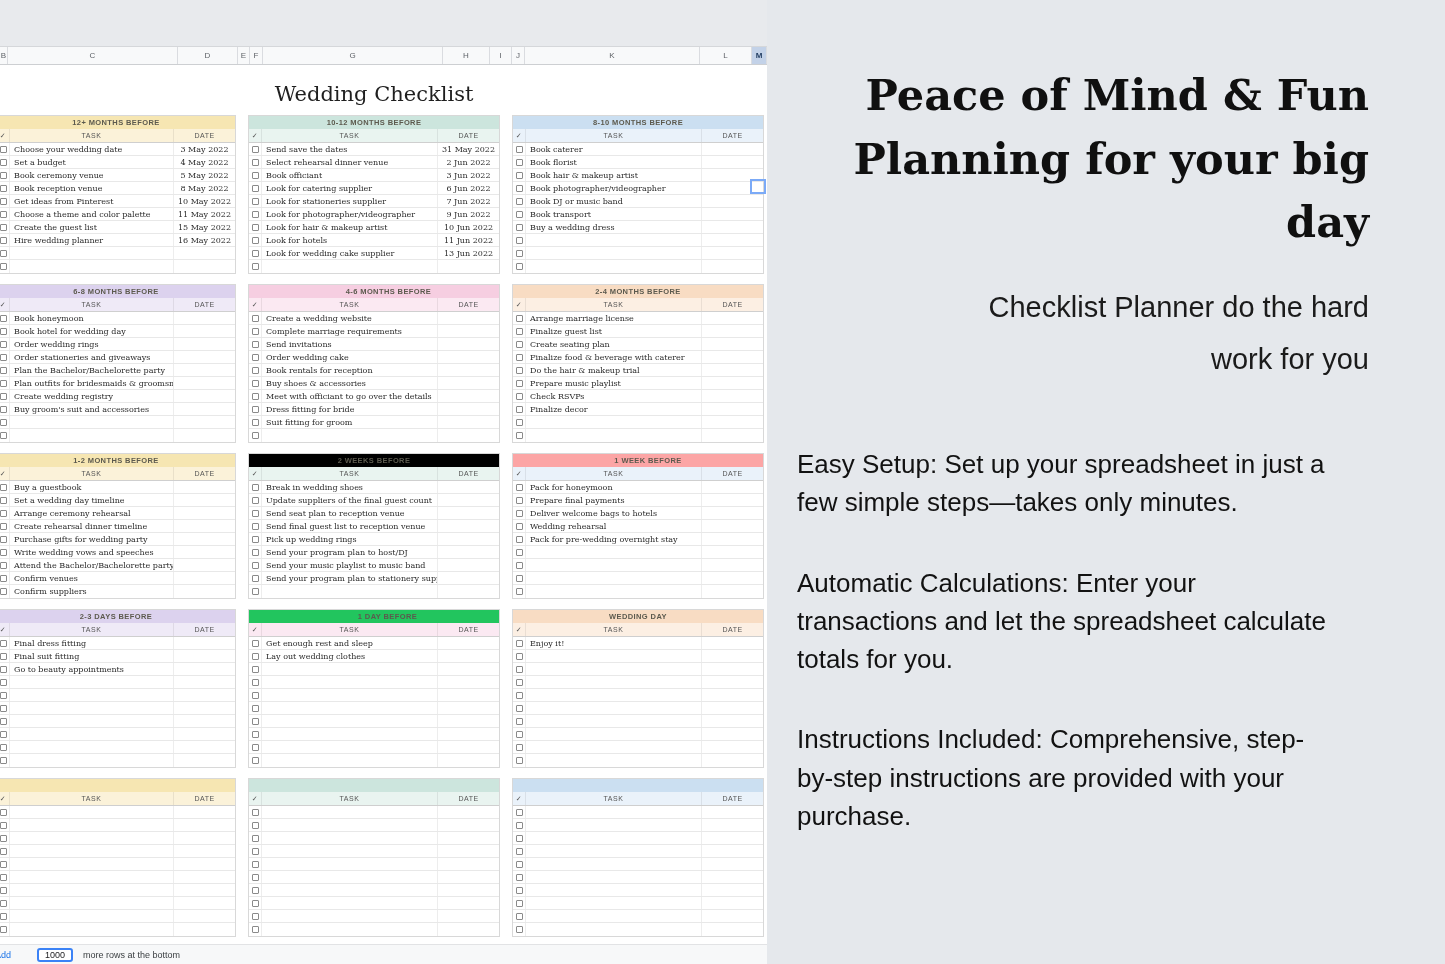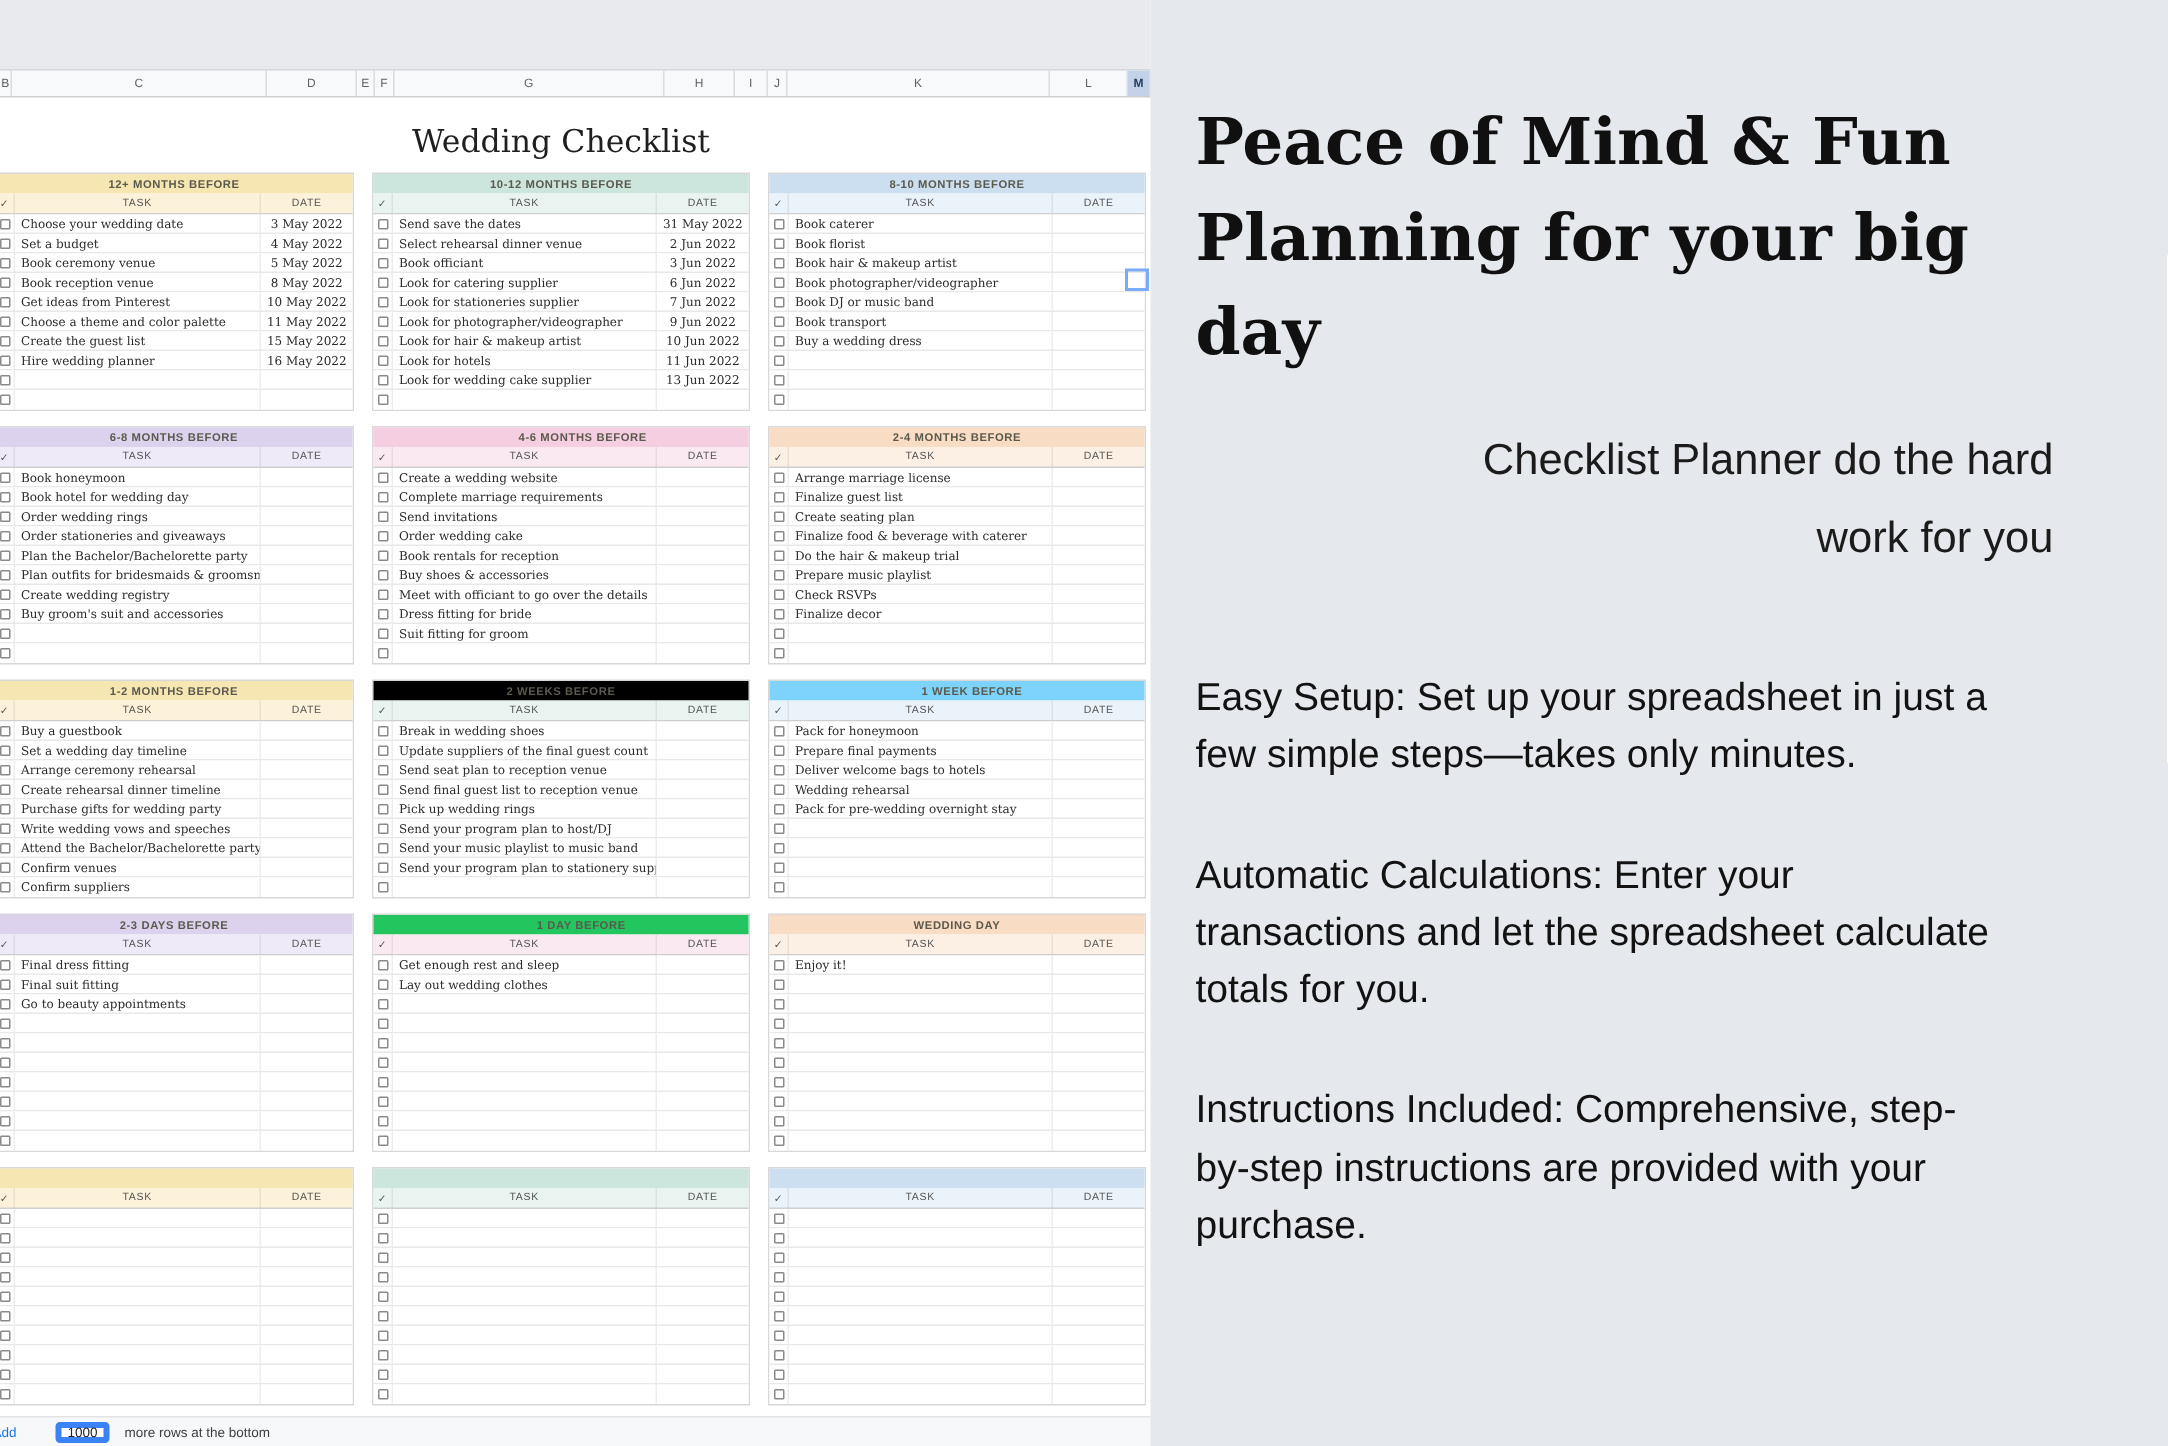--- a/index.html
+++ b/index.html
@@ -44,7 +44,7 @@
   .panel{position:absolute;left:767px;top:0;width:678px;height:964px;background:#E5E8EC;
     padding:64px 76px 0 30px;color:#111}
   .panel-heading{font-family:"DejaVu Serif",serif;font-weight:700;font-size:43px;line-height:1.48;
-    color:#101010}
+    text-align:right;color:#101010}
   .panel-subtitle{margin-top:26px;font-size:29px;line-height:1.8;text-align:right;color:#1b1b1b}
   .panel-features{margin-top:60px;font-size:26px;line-height:1.47;color:#121212;width:540px}
   .panel-features p{margin:0 0 42px}

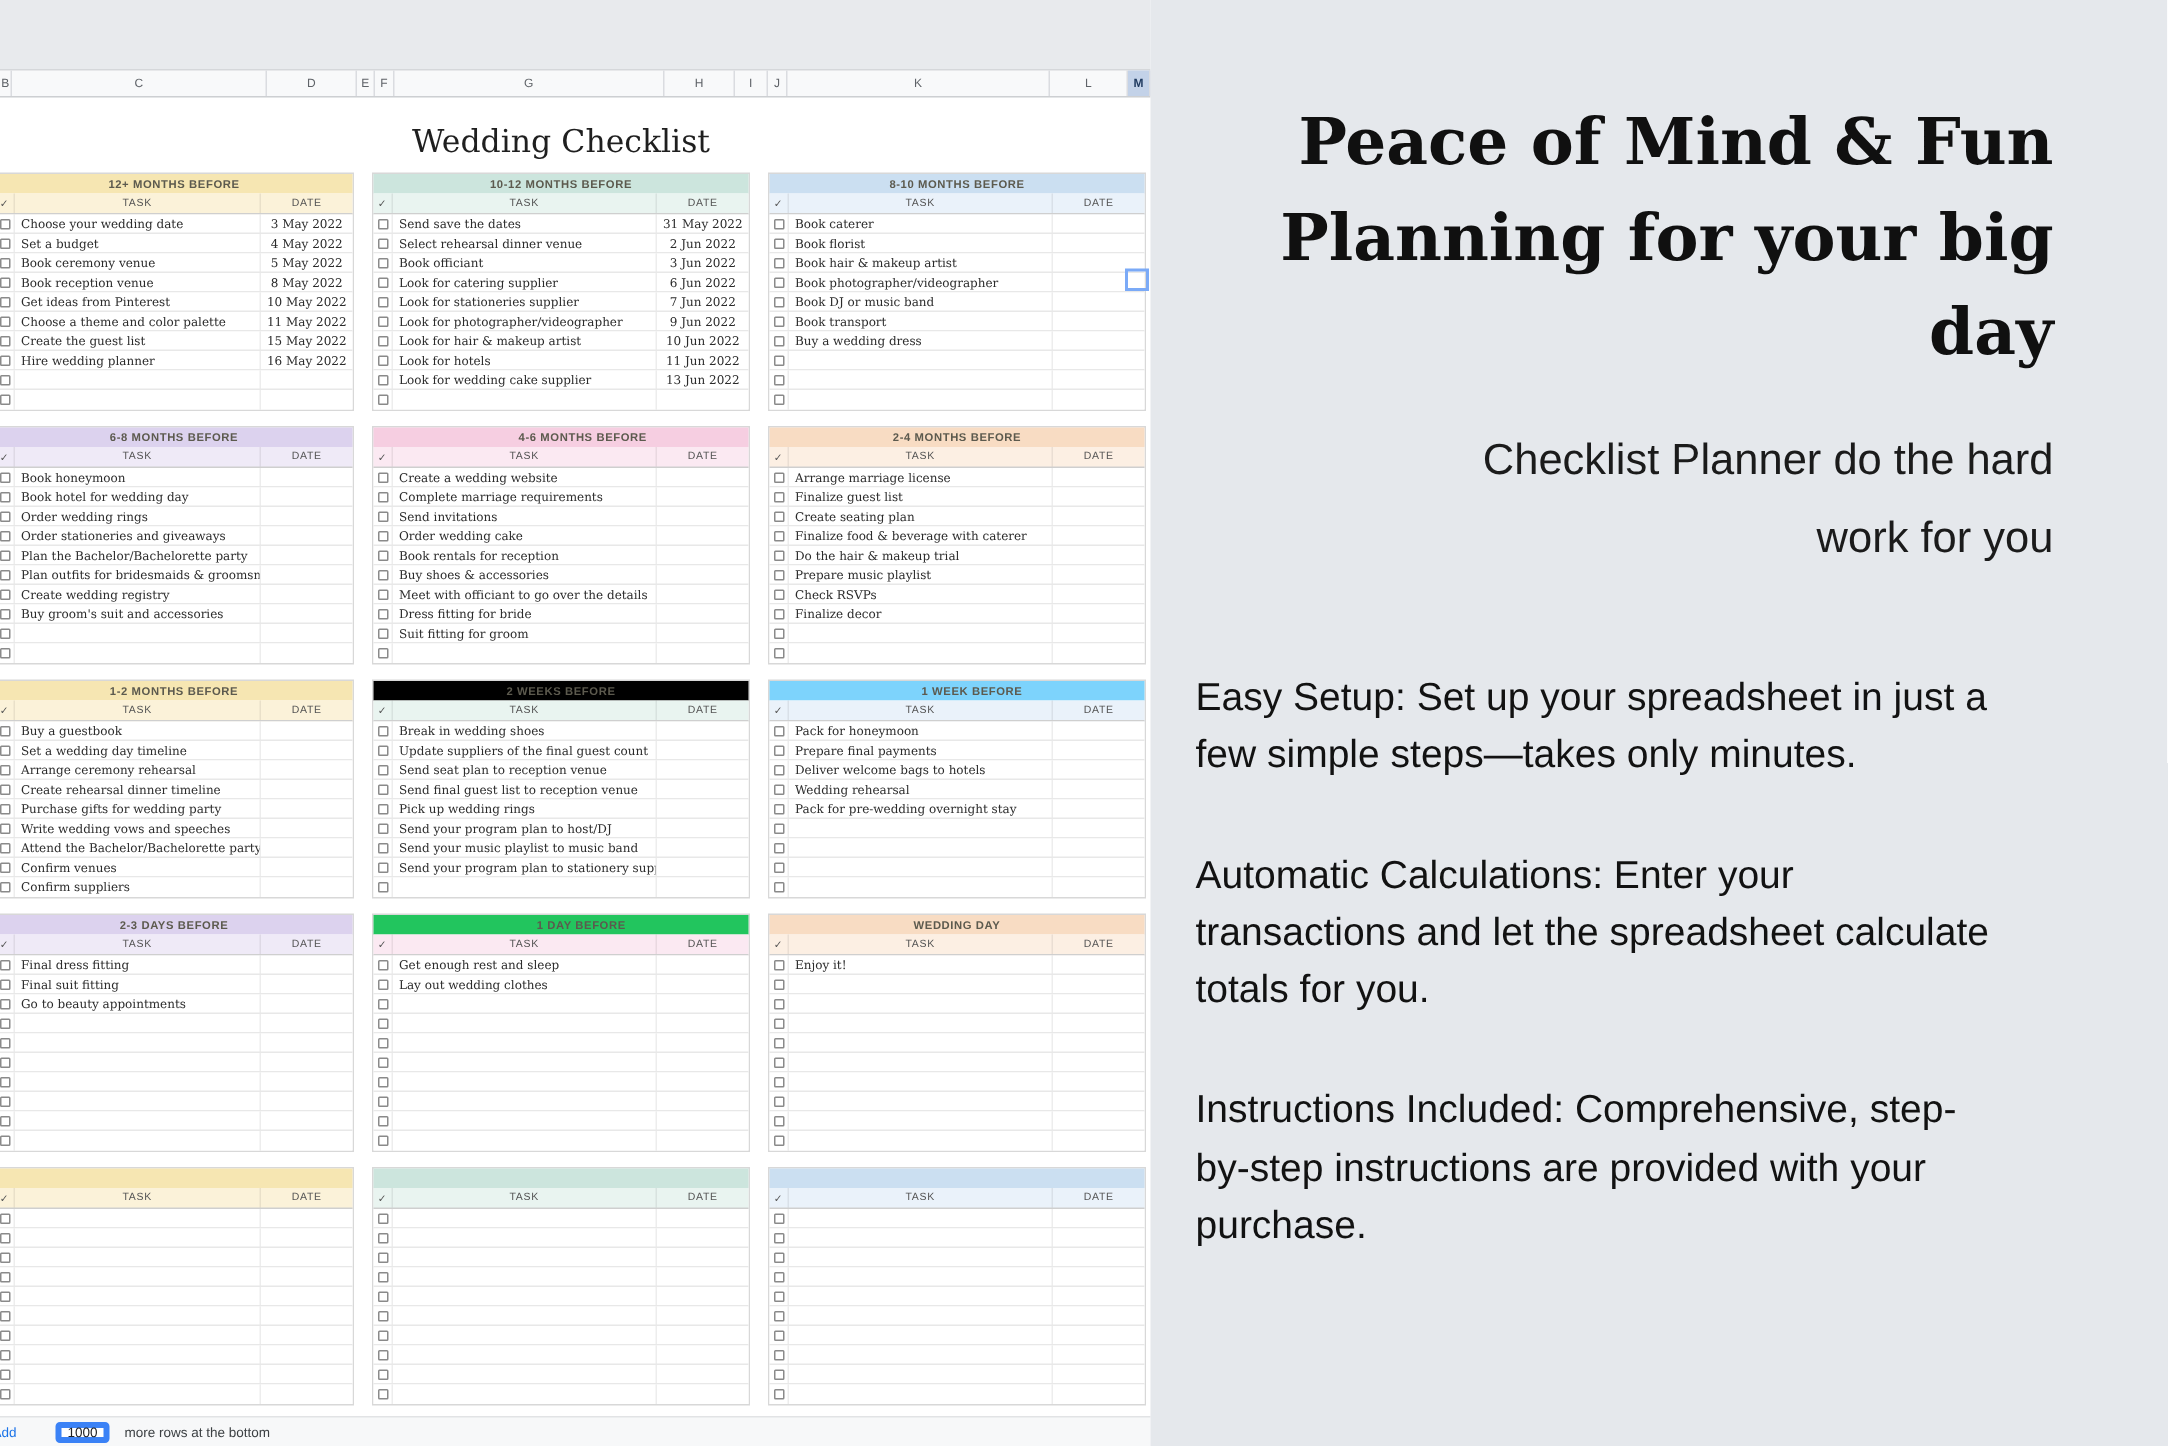--- a/index.html
+++ b/index.html
@@ -684,7 +684,7 @@
           </div>
         </section>
         <section class="cl-section">
-          <div class="sec-title" style="background: #7dd3fc; padding-left: 20px;">1 WEEK BEFORE</div>
+          <div class="sec-title" style="background: #fca5a5; padding-left: 20px;">1 WEEK BEFORE</div>
           <div class="sec-sub" style="background: rgb(234, 242, 250);">
             <span class="c-check">✓</span>
             <span class="c-task">TASK</span>

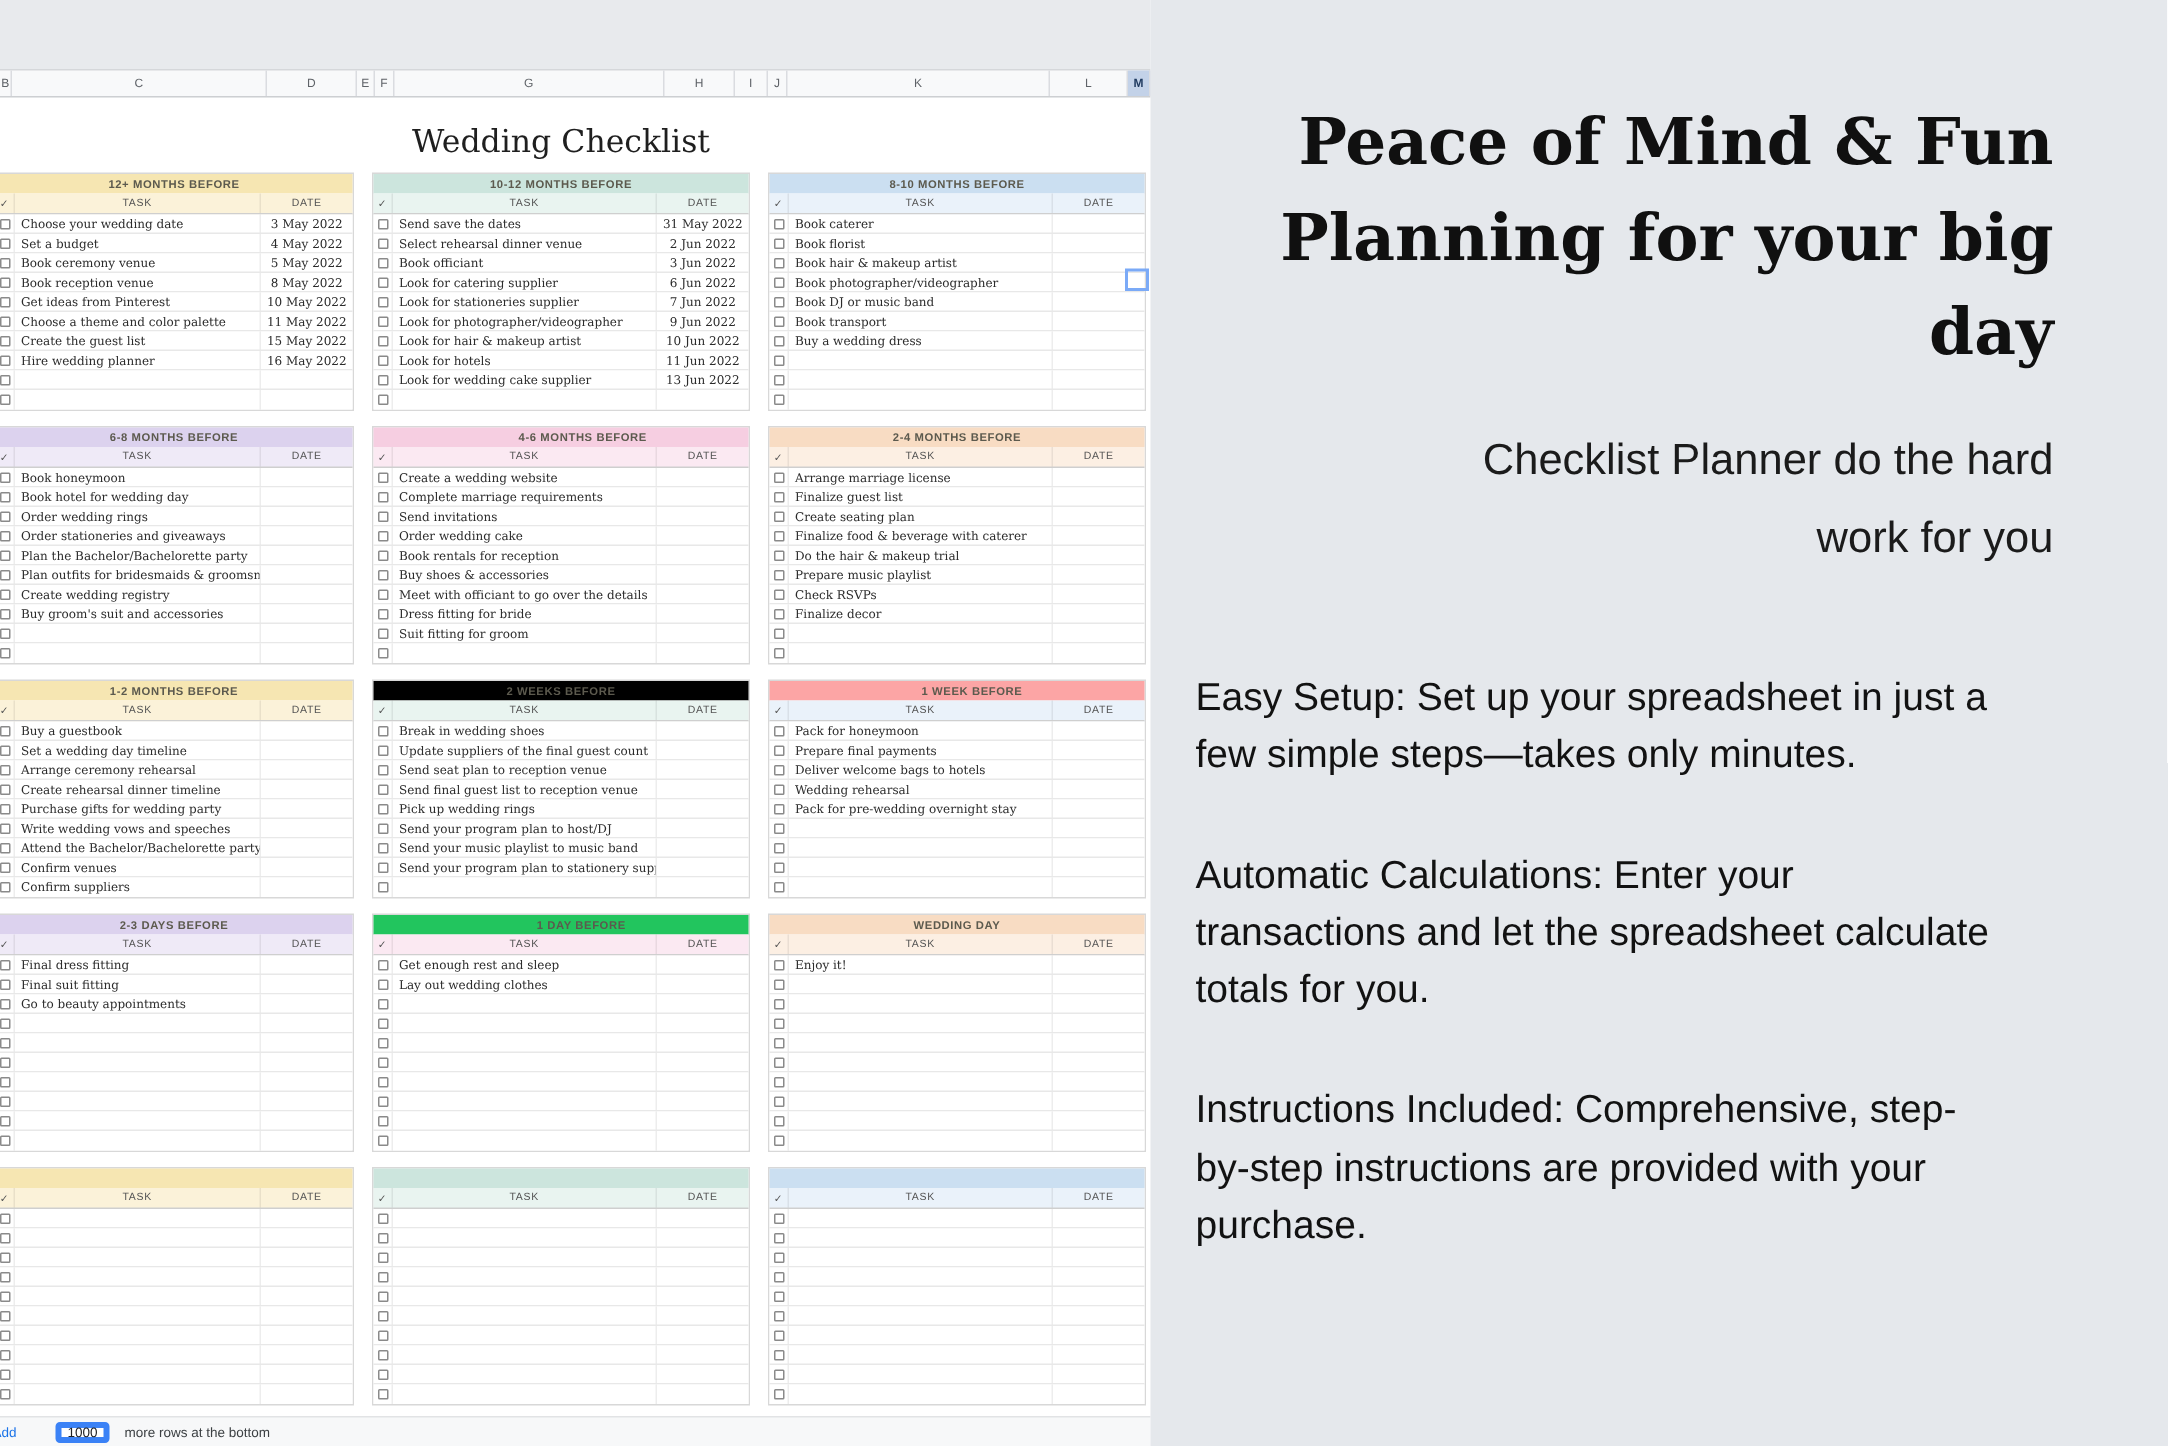--- a/index.html
+++ b/index.html
@@ -36,7 +36,7 @@
   .sheet-footer{position:absolute;left:0;top:944px;width:767px;height:20px;background:#F7F8F9;
     border-top:1px solid #E2E3E5;display:flex;align-items:center;font-size:9px;color:#3c4043}
   .add-link{color:#1a73e8;margin-left:-5px;text-decoration:none}
-  .rows-box{width:36px;height:14px;border:4px solid #3b82f6;border-radius:3px;background:#fff;
+  .rows-box{width:36px;height:14px;border:2px solid #3b82f6;border-radius:3px;background:#fff;
     display:flex;align-items:center;justify-content:center;margin-left:26px;font-size:9px;color:#202124}
   .more-label{margin-left:10px}
 

